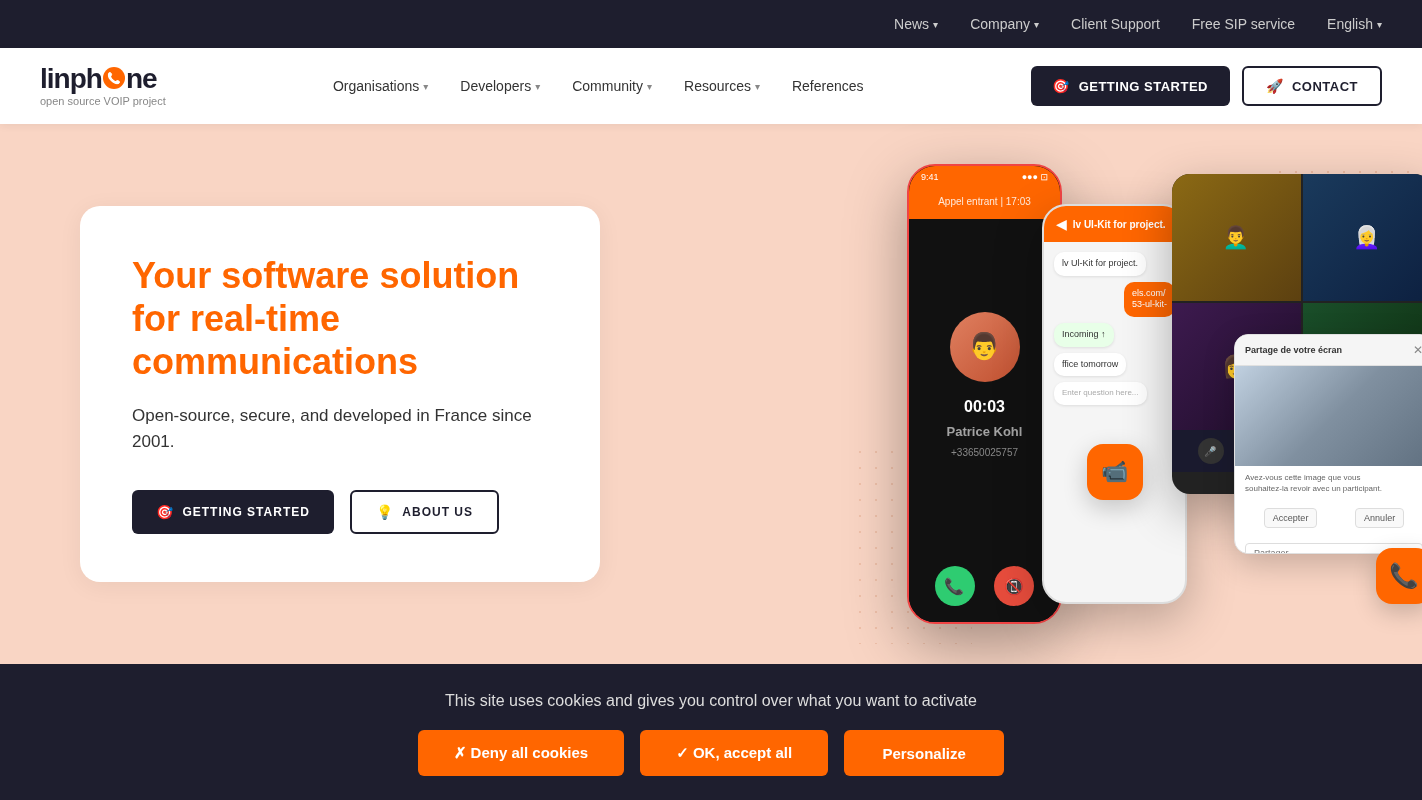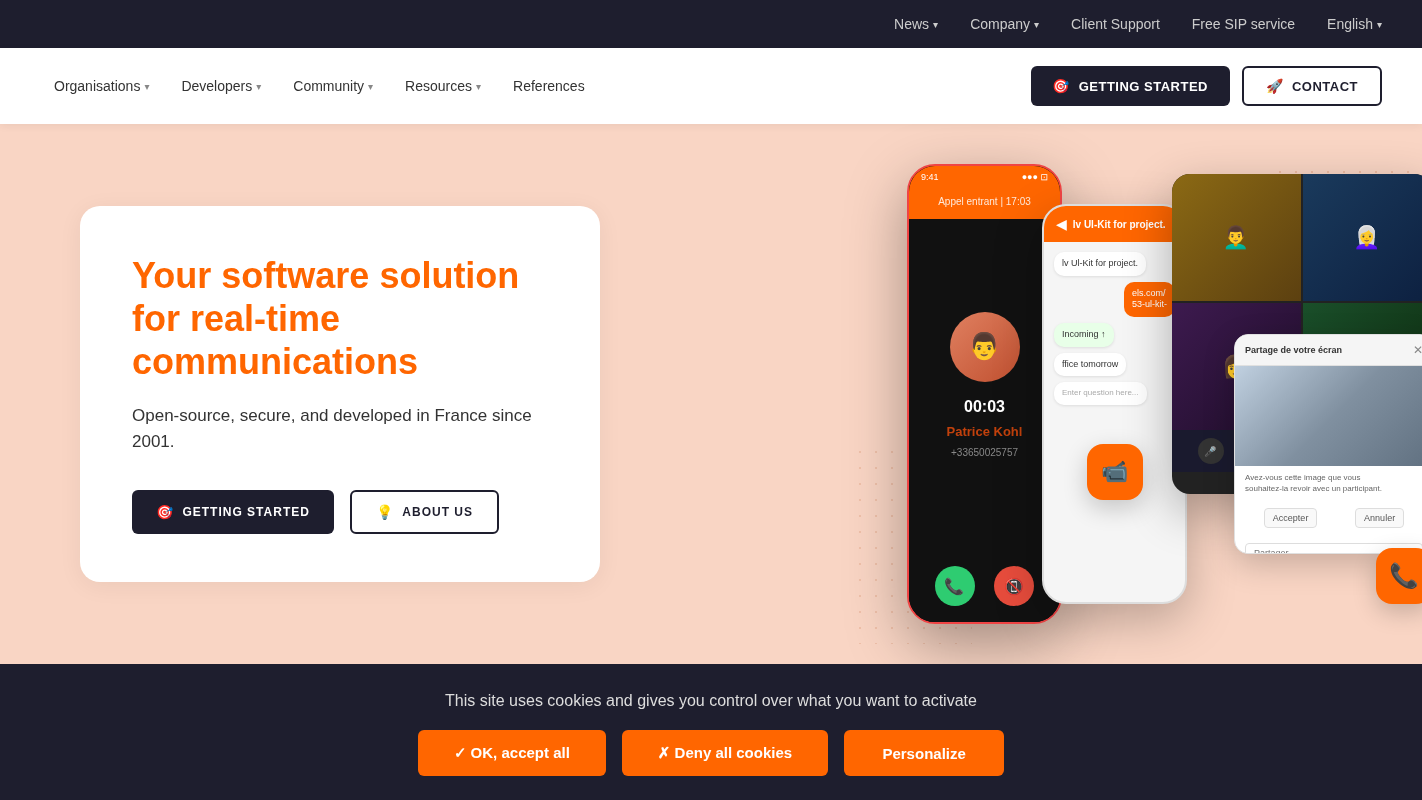--- a/index.html
+++ b/index.html
@@ -502,6 +502,14 @@
 </div>
 
 <nav class="nav">
+  <div class="logo-area">
+    <div class="logo-text">
+      <span style="color:#1e1e2e;font-weight:900;">linph</span>
+        <span class="phone-icon"></span>
+        <span style="color:#1e1e2e;font-weight:900;">ne</span>
+    </div>
+    <div class="logo-sub">open source VOIP project</div>
+  </div>
 
   <div class="nav-links">
     <a class="nav-link">

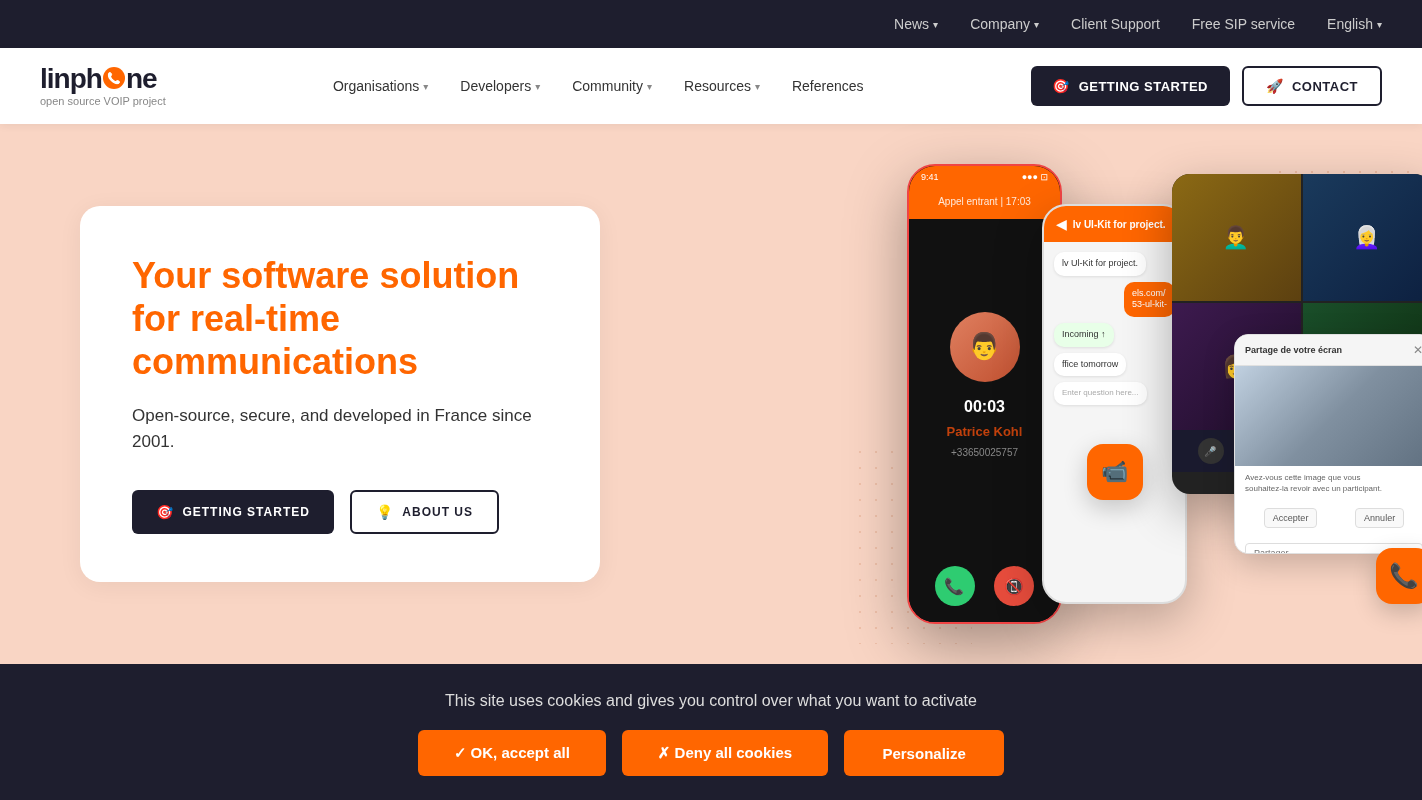--- a/index.html
+++ b/index.html
@@ -236,7 +236,7 @@
       font-size: 28px;
       overflow: hidden;
     }
-    .caller-name { color: #c2410c; font-size: 13px; font-weight: 600; text-align: center; }
+    .caller-name { color: #a3a3a3; font-size: 13px; font-weight: 600; text-align: center; }
     .caller-num { color: #888; font-size: 10px; }
     .call-buttons {
       display: flex;

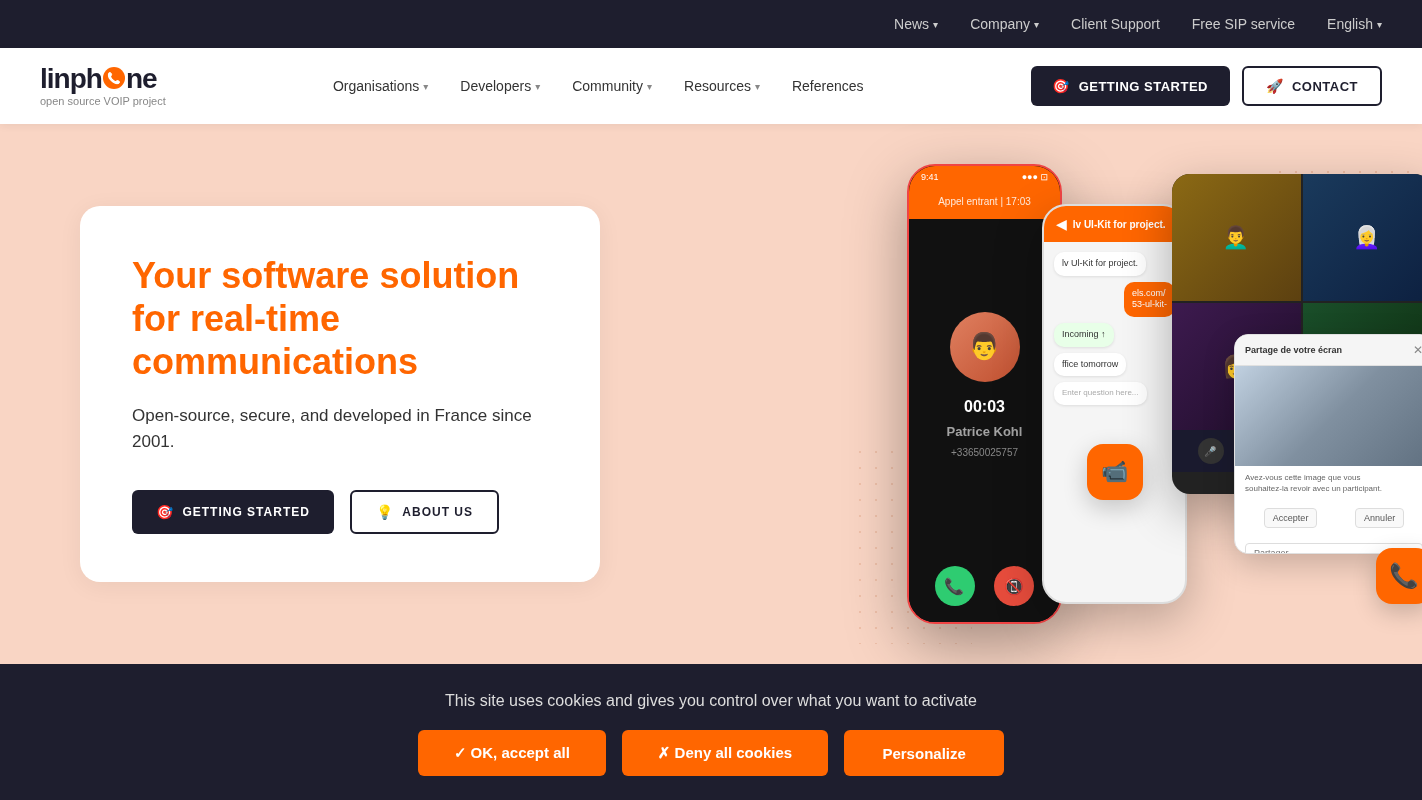--- a/index.html
+++ b/index.html
@@ -656,10 +656,10 @@
   <p class="cookie-text">This site uses cookies and gives you control over what you want to activate</p>
   <div class="cookie-buttons">
     <button class="cookie-btn">
-      <span>✓ OK, accept all</span>
+      <span>✗ Deny all cookies</span>
     </button>
     <button class="cookie-btn">
-      <span>✗ Deny all cookies</span>
+      <span>✓ OK, accept all</span>
     </button>
     <button class="cookie-btn" style="background:#ff6600;">
       <span>Personalize</span>

